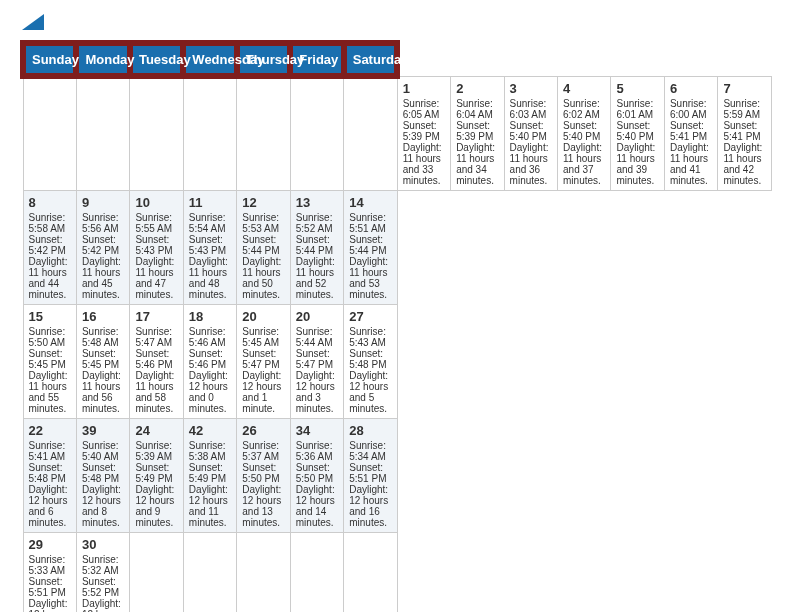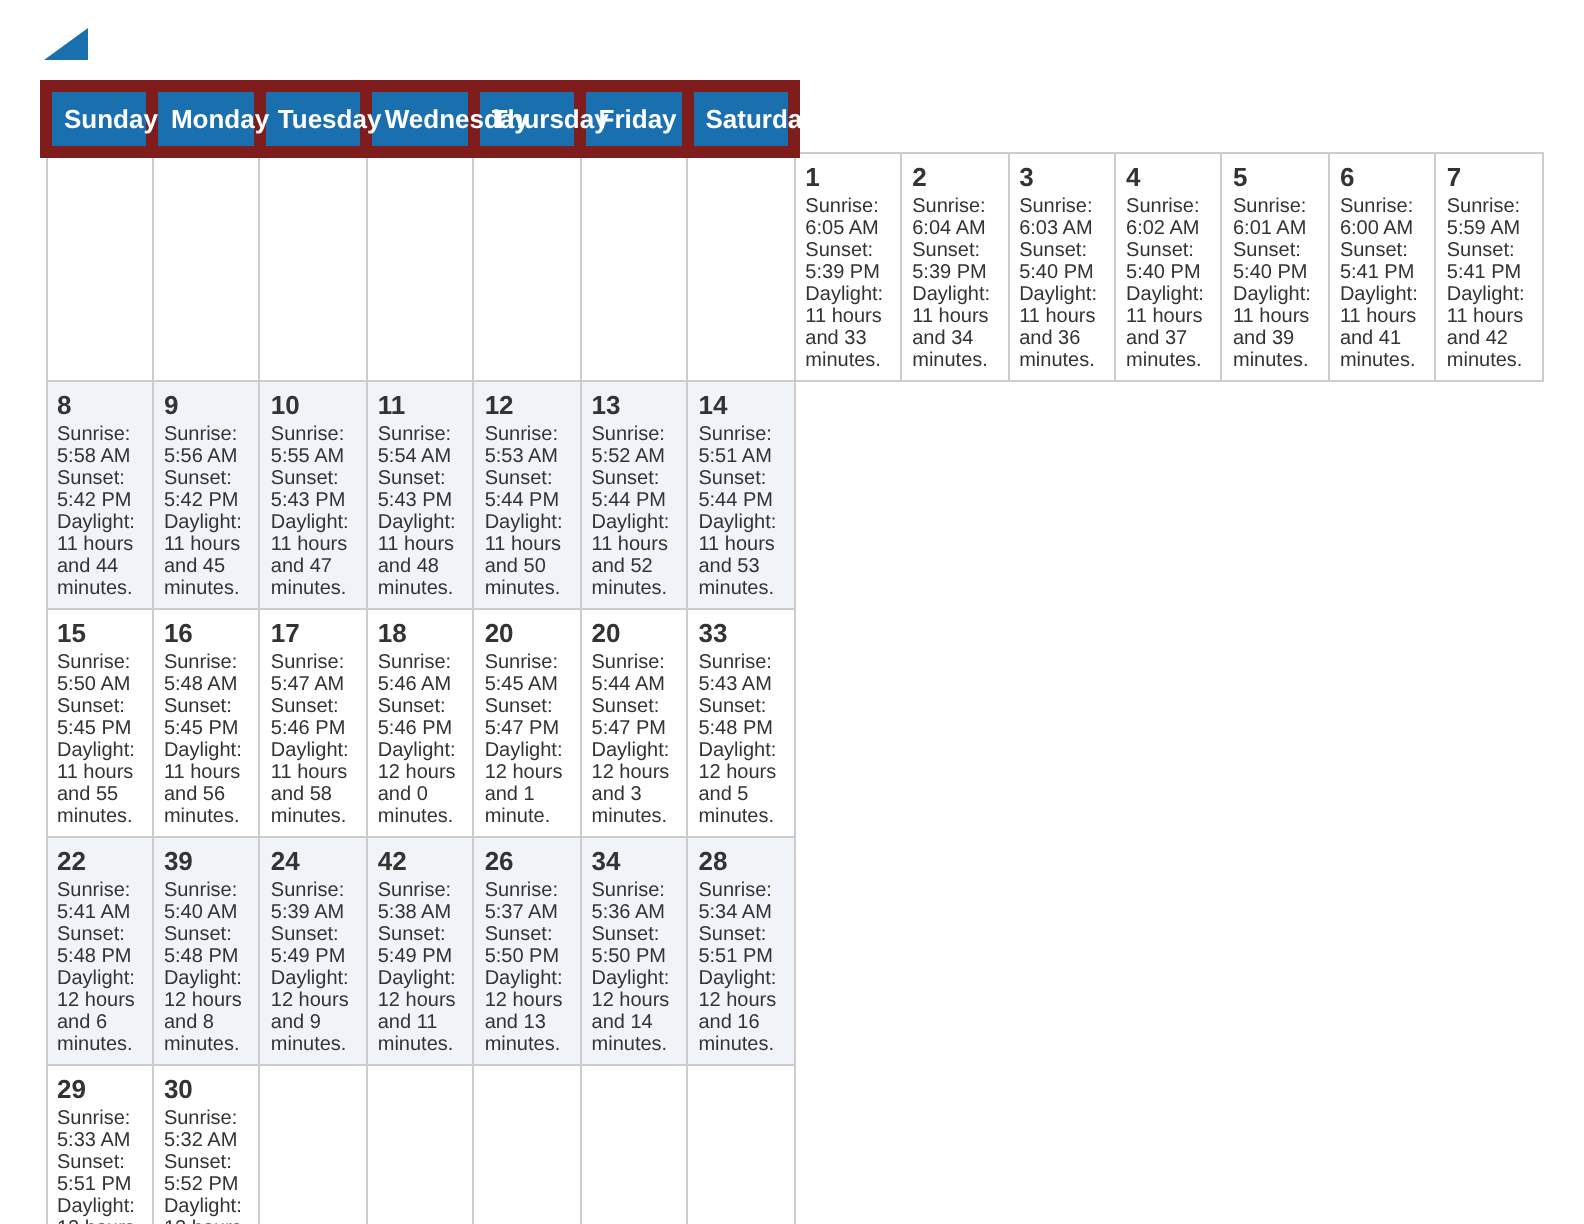--- a/index.html
+++ b/index.html
@@ -151,7 +151,7 @@
         <td><span class="day-num">18</span><span>Sunrise: 5:46 AM<br>Sunset: 5:46 PM<br>Daylight: 12 hours and 0 minutes.</span></td>
         <td><span class="day-num">20</span><span>Sunrise: 5:45 AM<br>Sunset: 5:47 PM<br>Daylight: 12 hours and 1 minute.</span></td>
         <td><span class="day-num">20</span><span>Sunrise: 5:44 AM<br>Sunset: 5:47 PM<br>Daylight: 12 hours and 3 minutes.</span></td>
-        <td><span class="day-num">33</span><span>Sunrise: 5:43 AM<br>Sunset: 5:48 PM<br>Daylight: 12 hours and 5 minutes.</span></td>
+        <td><span class="day-num">27</span><span>Sunrise: 5:43 AM<br>Sunset: 5:48 PM<br>Daylight: 12 hours and 5 minutes.</span></td>
       </tr>
       <tr class="row-shaded">
         <td><span class="day-num">22</span><span>Sunrise: 5:41 AM<br>Sunset: 5:48 PM<br>Daylight: 12 hours and 6 minutes.</span></td>

